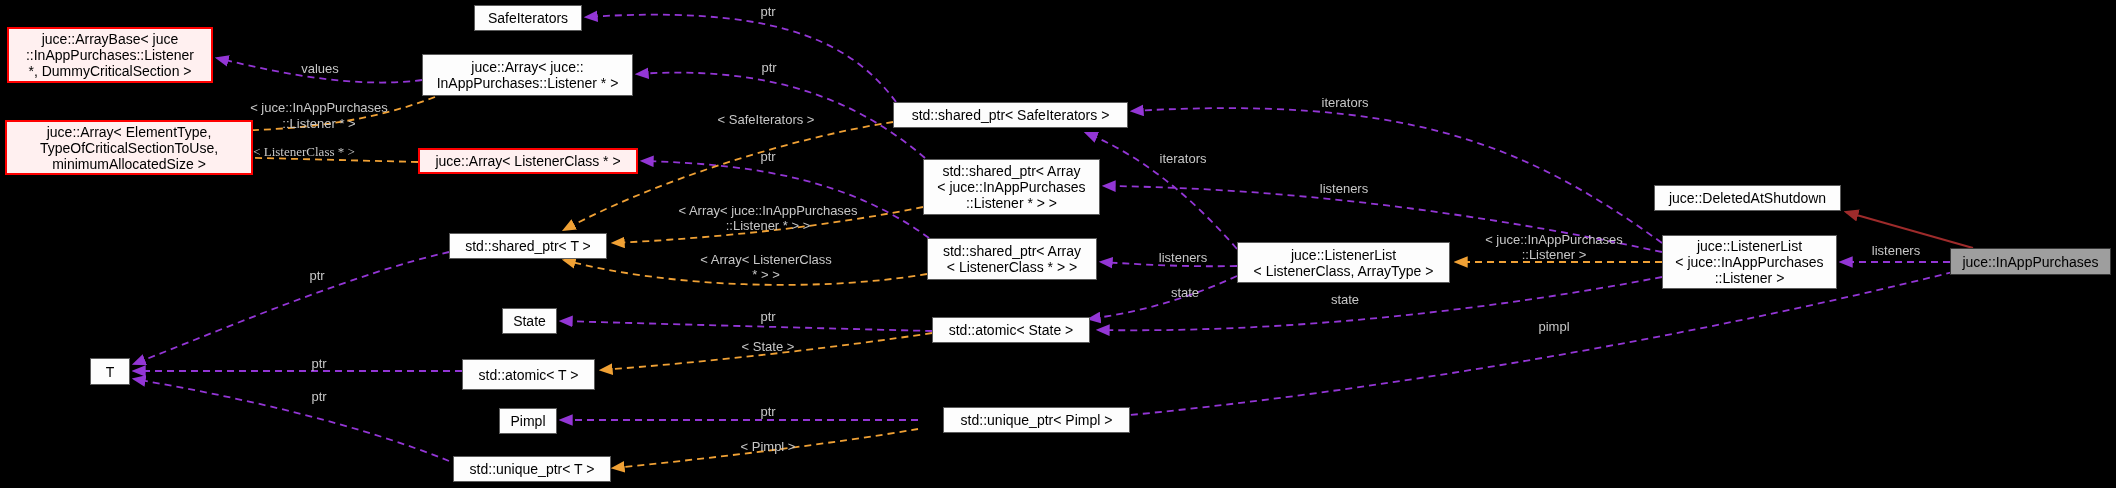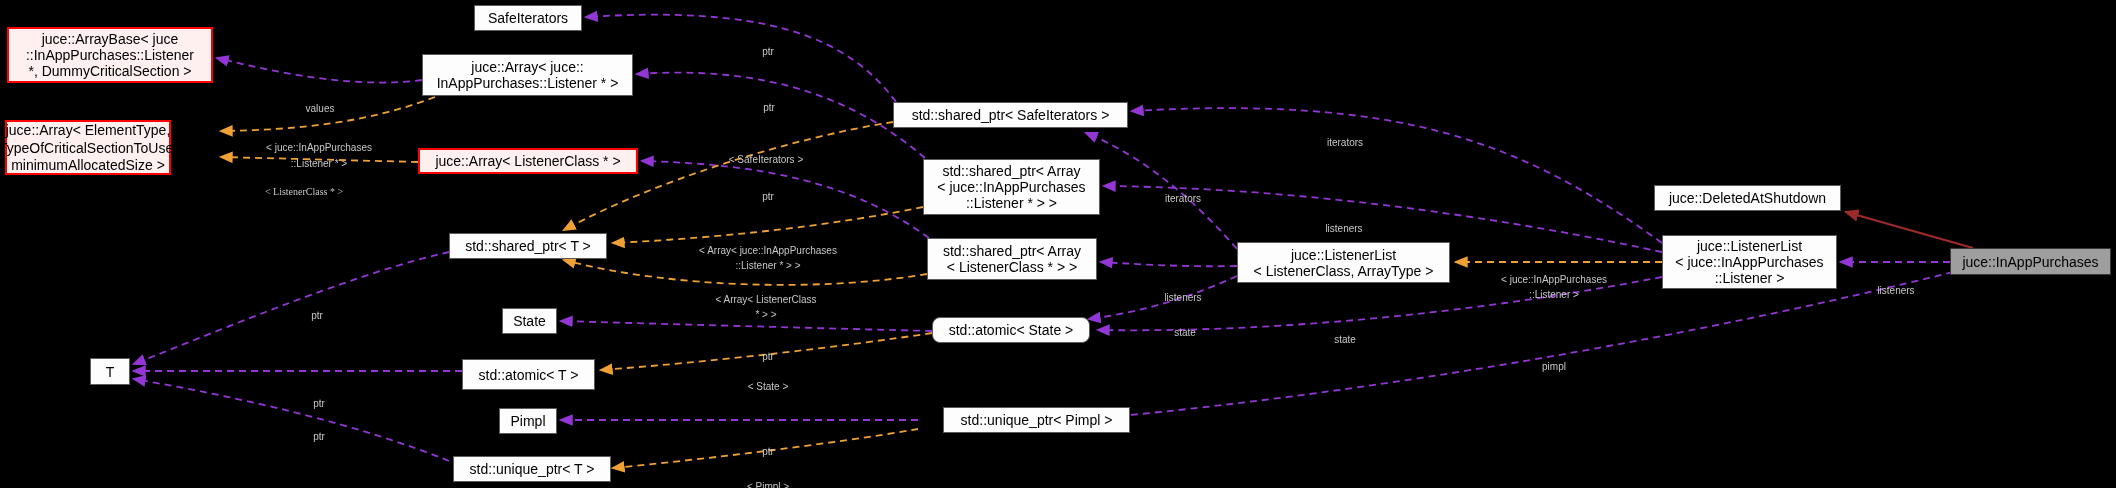--- a/index.html
+++ b/index.html
@@ -14,7 +14,7 @@
   .node.current{background:#9e9e9e;border:1px solid #383838;cursor:default;}
   .nl{display:block;}
   .elabel{position:absolute;transform:translate(-50%,-50%);color:#c7c7c7;
-          font-size:10px;line-height:14px;white-space:nowrap;z-index:1;margin-top:40px;}
+          font-size:13px;line-height:14px;white-space:nowrap;z-index:1;}
 </style>
 </head>
 <body>

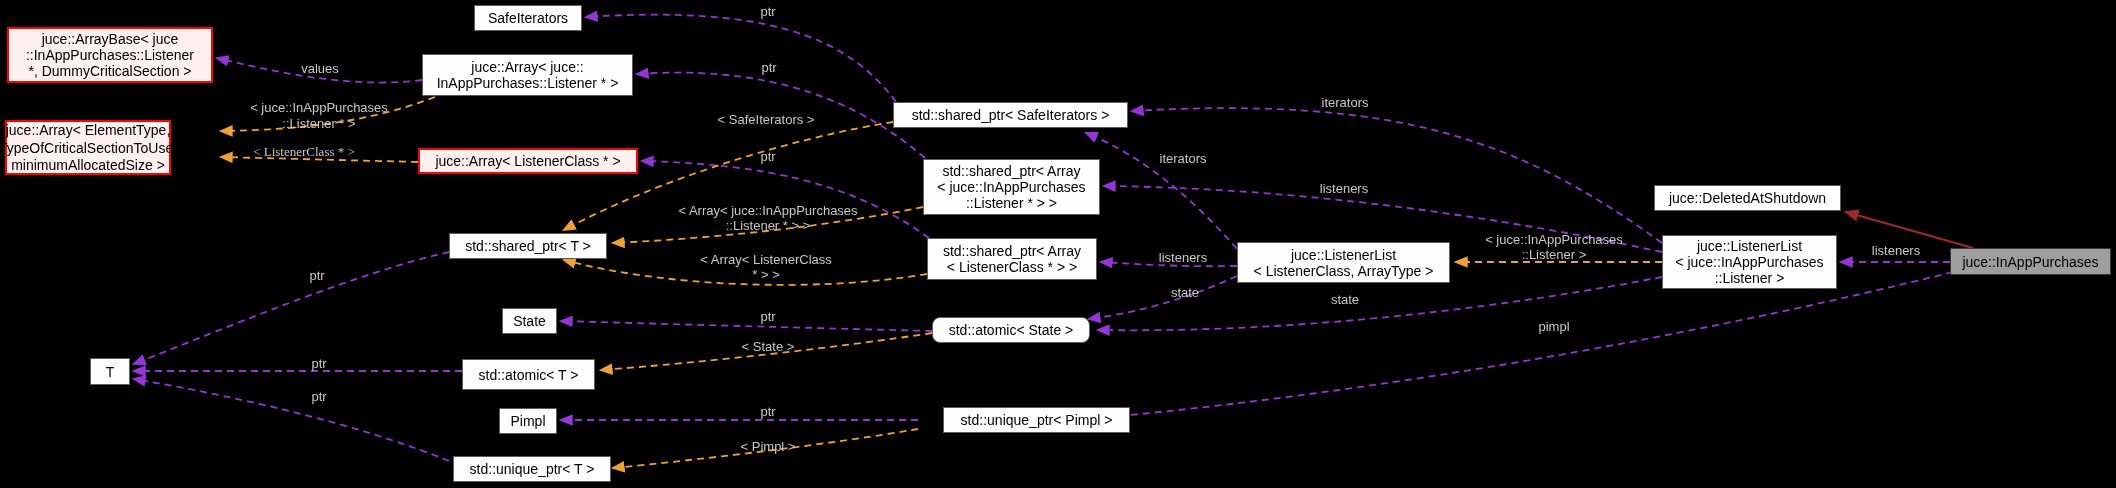--- a/index.html
+++ b/index.html
@@ -87,7 +87,7 @@
     <span class="nl">InAppPurchases::Listener * &gt;</span>
   </div>
 
-  <div class="node red" style="left:5px;top:120px;width:166px;height:55px;justify-content:space-between;">
+  <div class="node red" style="left:5px;top:120px;width:248px;height:55px;">
     <span class="nl">juce::Array&lt; ElementType,</span>
     <span class="nl">TypeOfCriticalSectionToUse,</span>
     <span class="nl">minimumAllocatedSize &gt;</span>

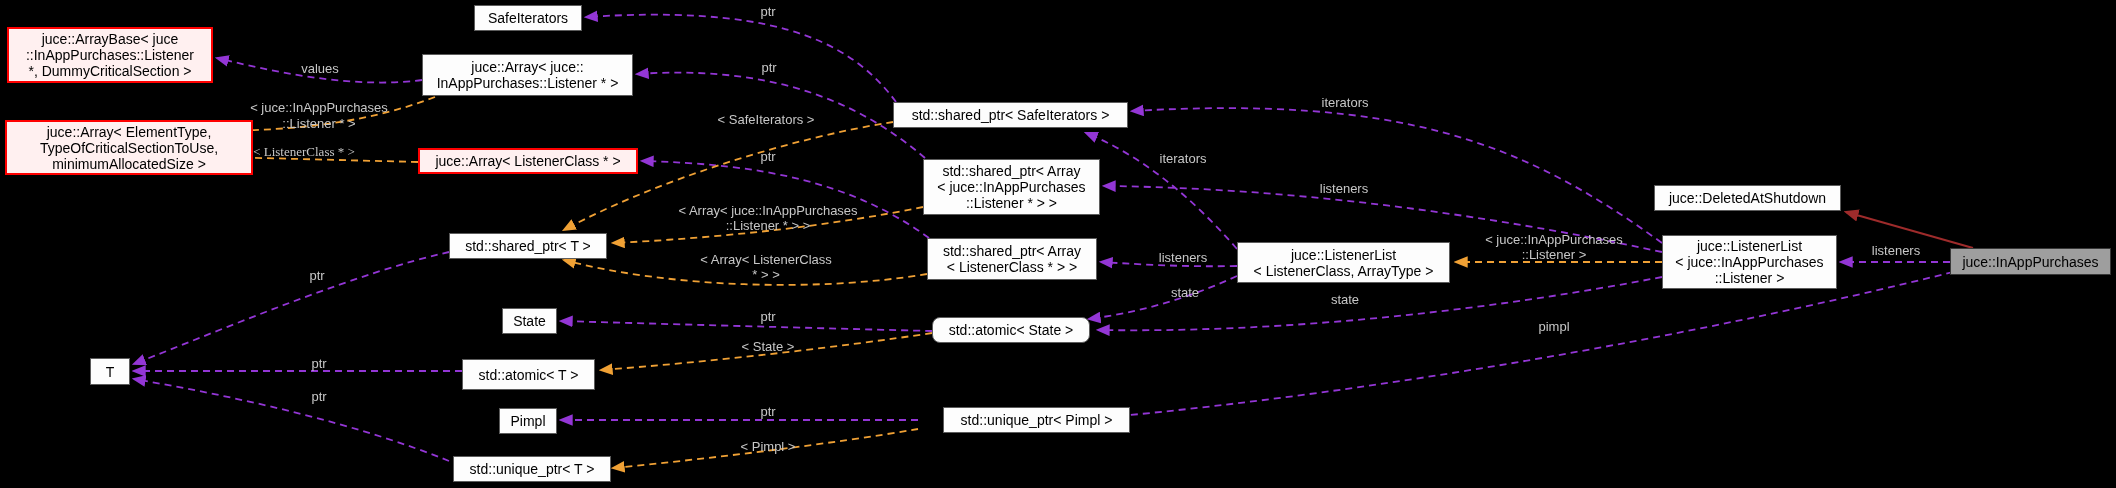--- a/index.html
+++ b/index.html
@@ -135,7 +135,7 @@
     <span class="nl">State</span>
   </div>
 
-  <div class="node" style="left:932px;top:317px;width:158px;height:26px;border-radius:8px;">
+  <div class="node" style="left:932px;top:317px;width:158px;height:26px;">
     <span class="nl">std::atomic&lt; State &gt;</span>
   </div>
 

